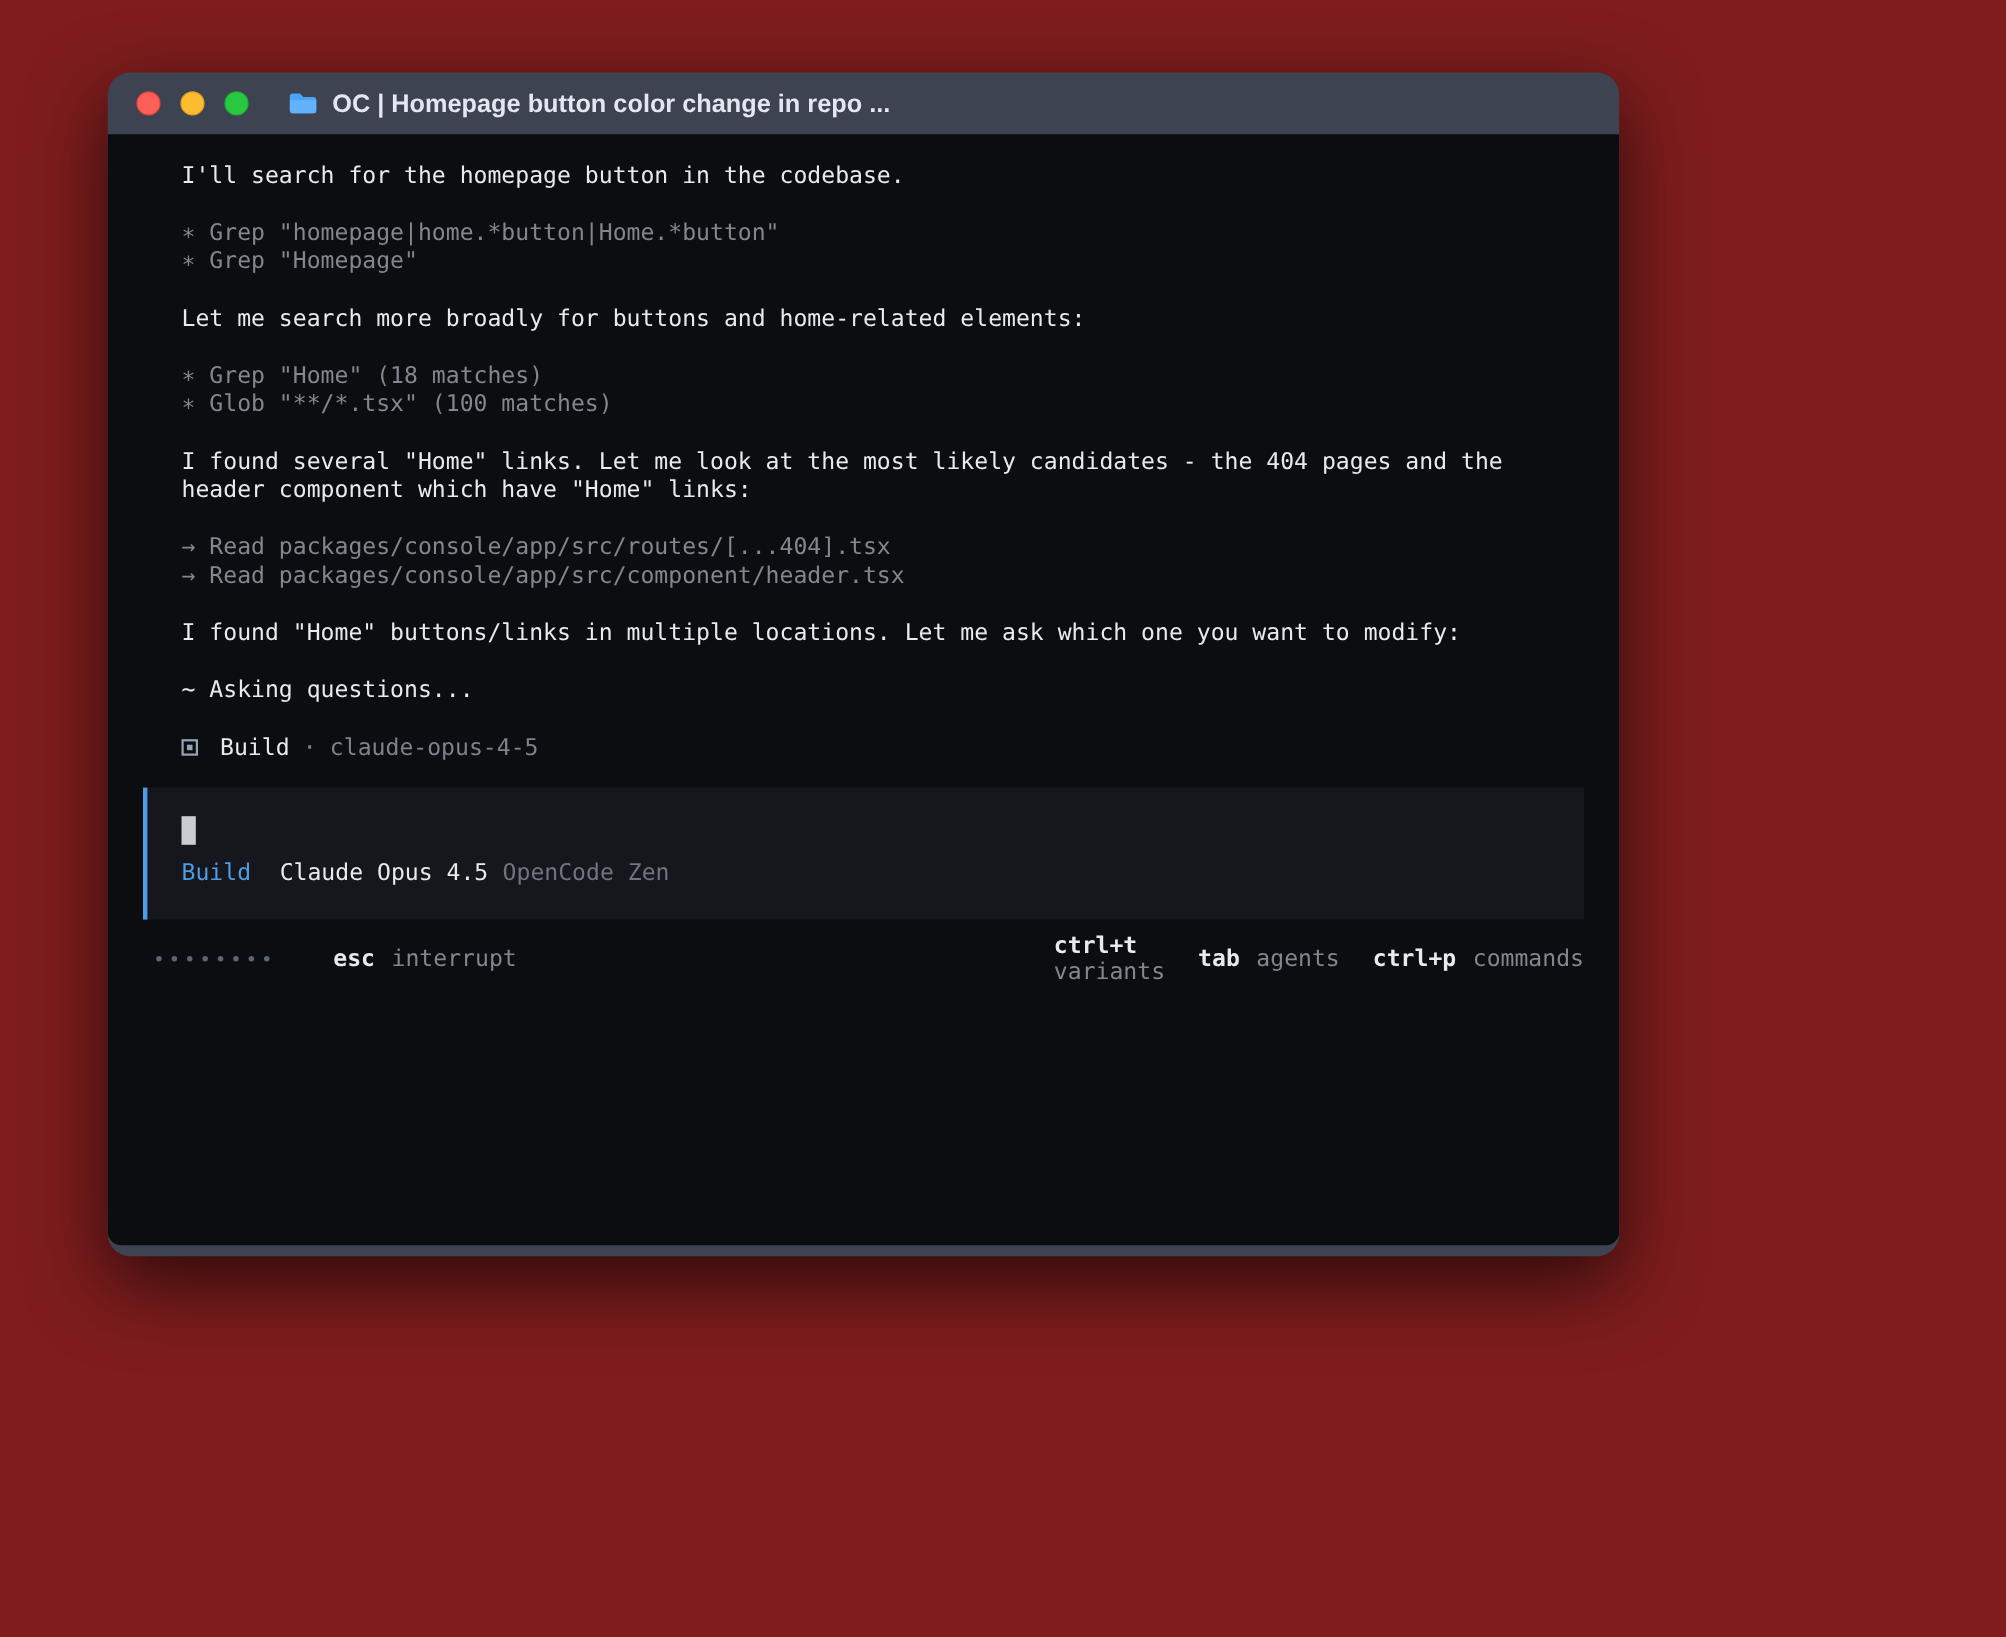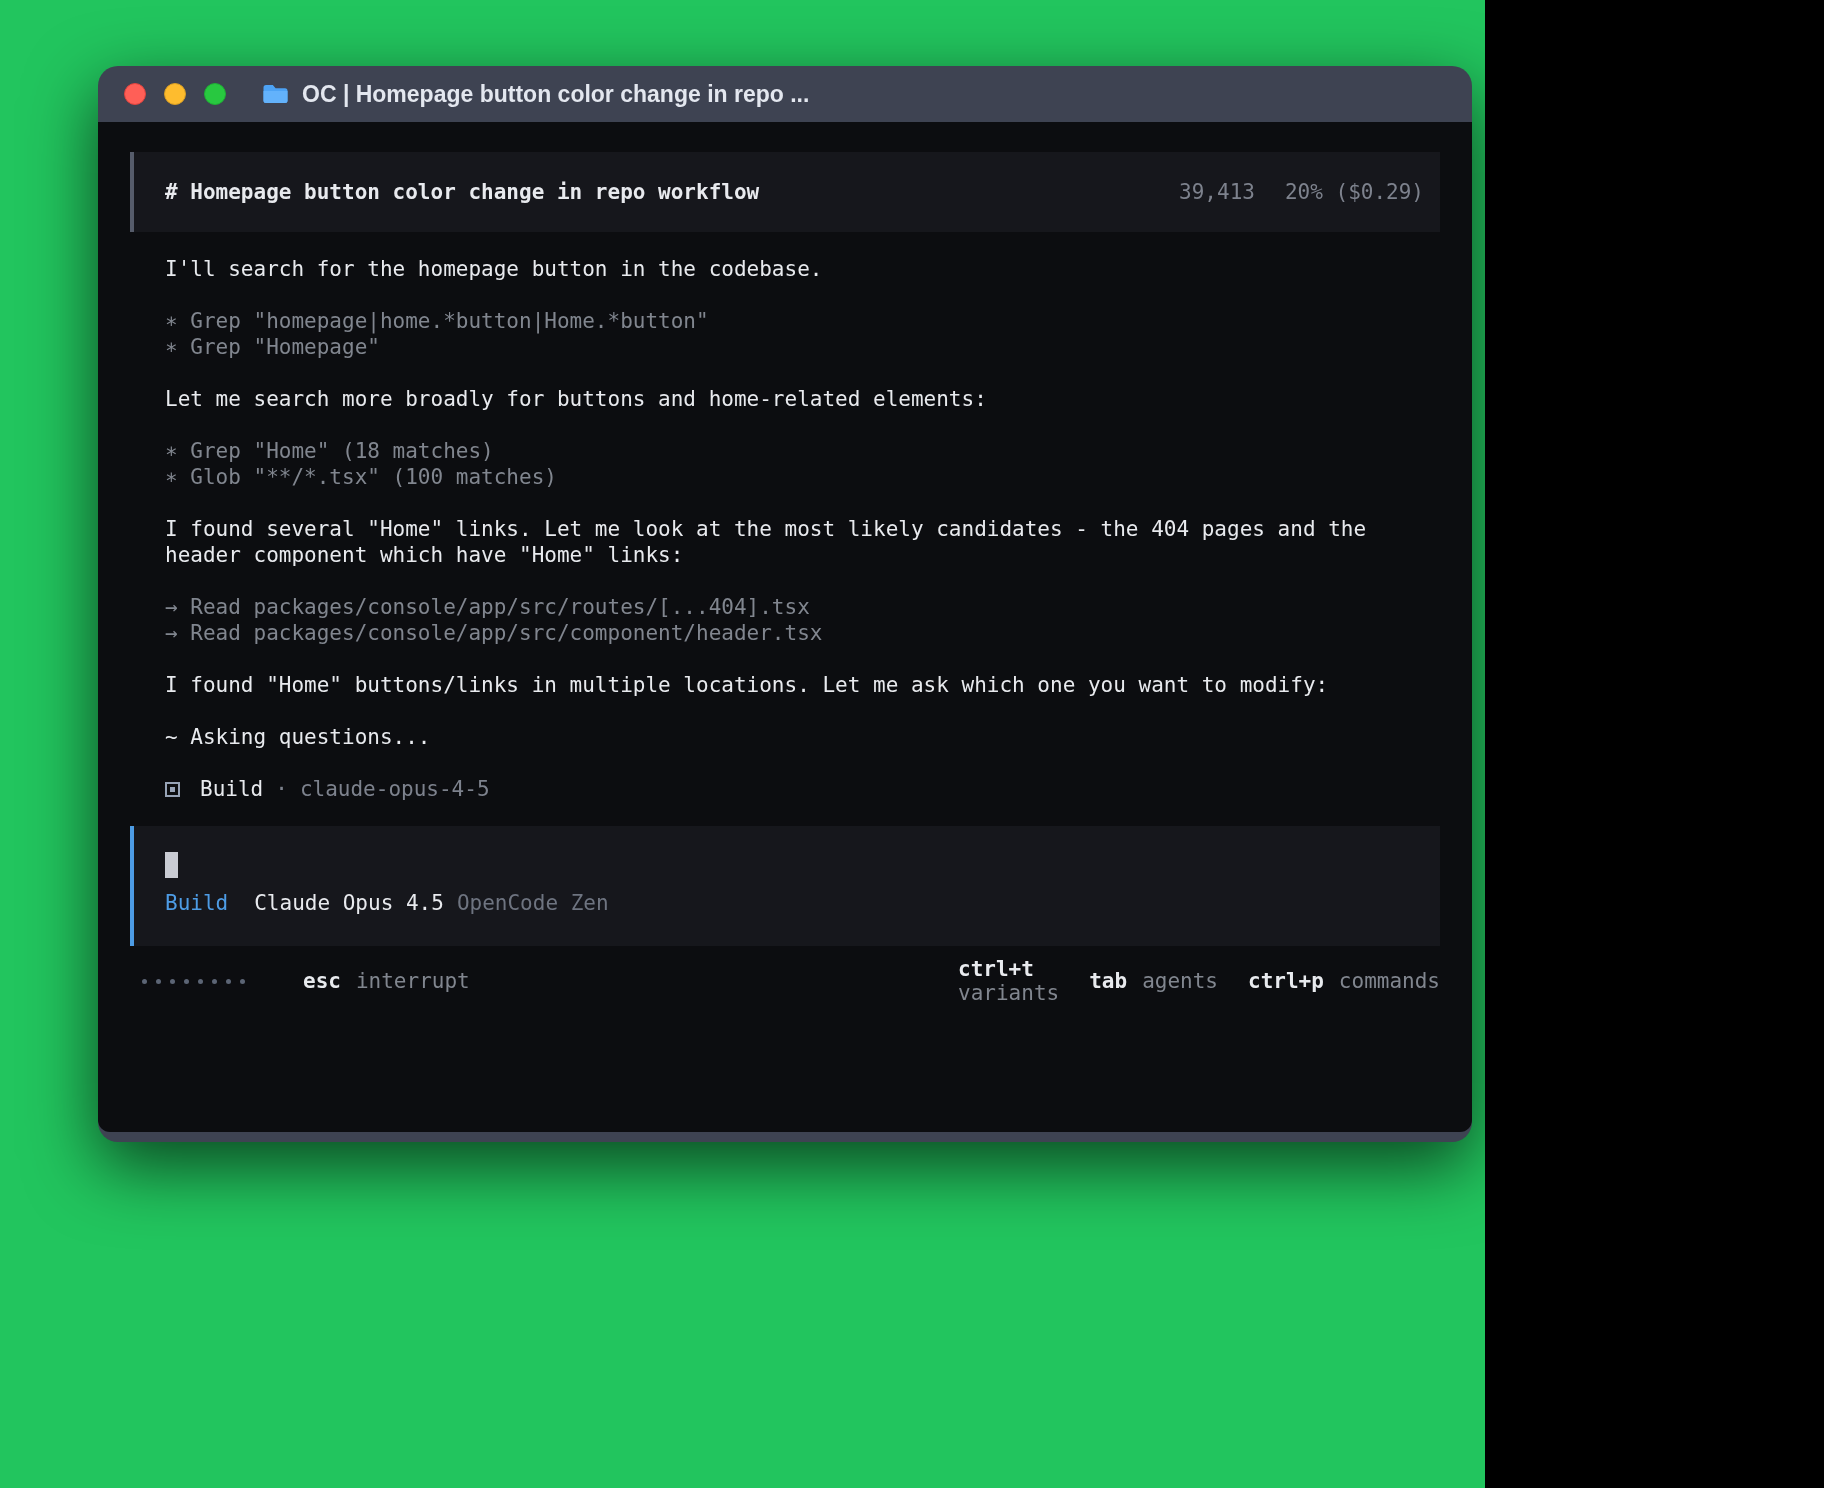--- a/index.html
+++ b/index.html
@@ -6,8 +6,8 @@
   html,body { background:#000; }
   .page {
     position:relative;
-    width:1485px; height:1488px;
-    background:#22c55e;
+    width:1824px; height:1488px;
+    background:#7f1d1d;
     overflow:hidden;
     font-family:"DejaVu Sans Mono","Liberation Mono",monospace;
   }

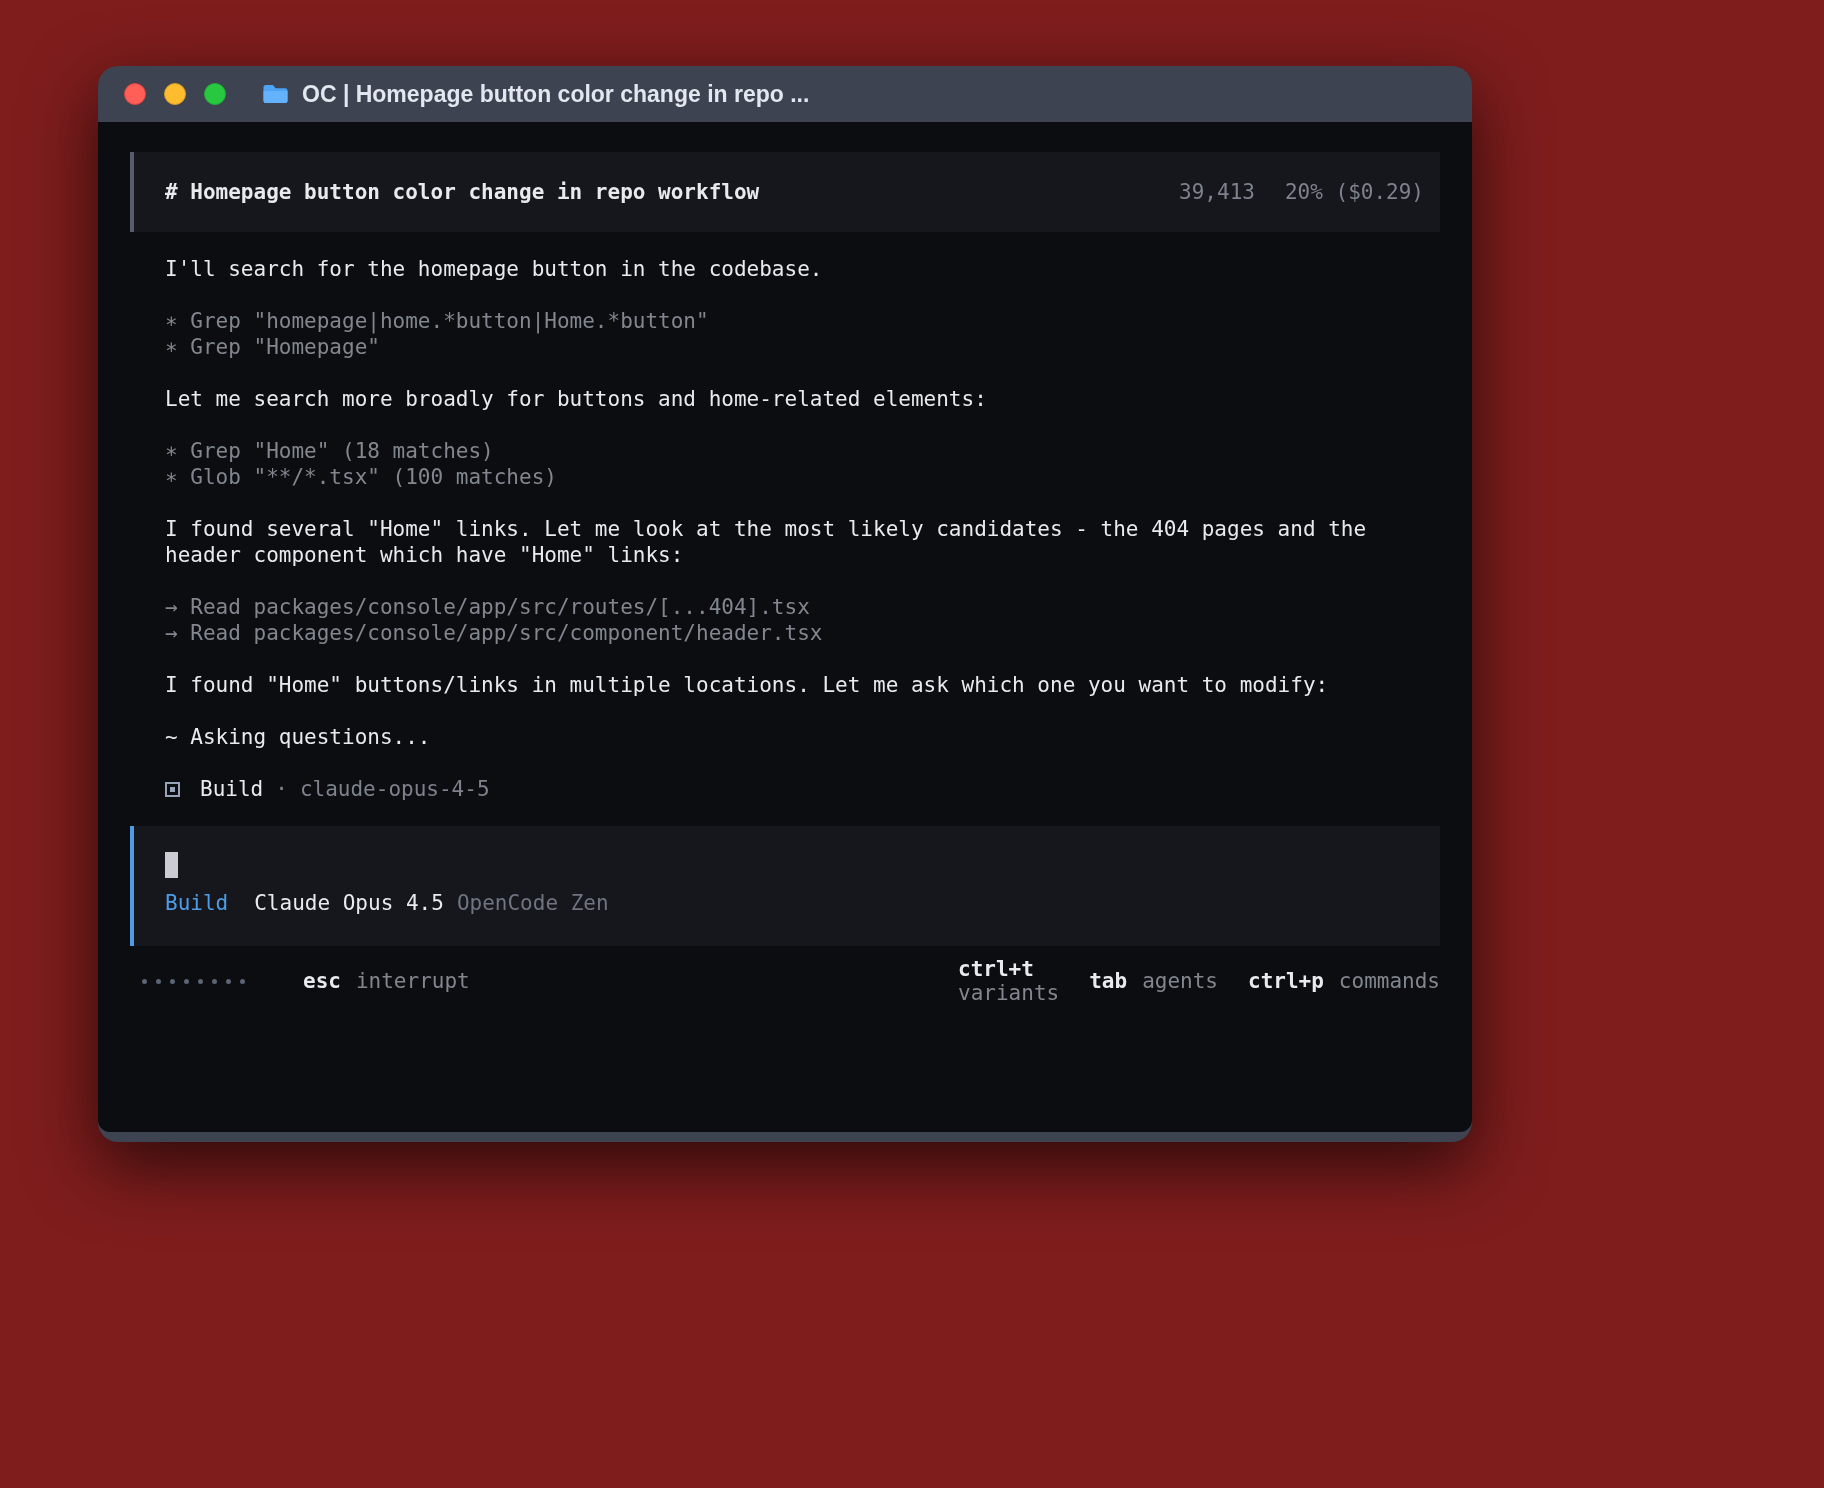--- a/index.html
+++ b/index.html
@@ -140,13 +140,6 @@
 
     <div class="terminal">
 
-      <div class="header-block">
-        <span class="header-title"># Homepage button color change in repo workflow</span>
-        <span class="header-stats">
-          <span class="tokens">39,413</span>
-          <span class="usage">20% ($0.29)</span>
-        </span>
-      </div>
 
 
       <div class="lines">

